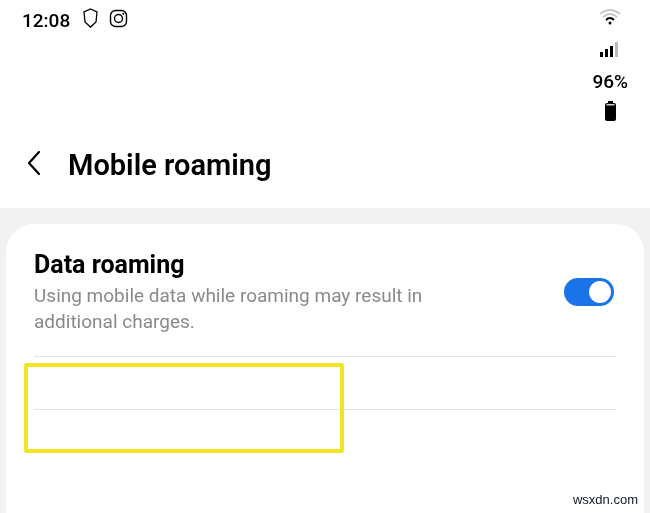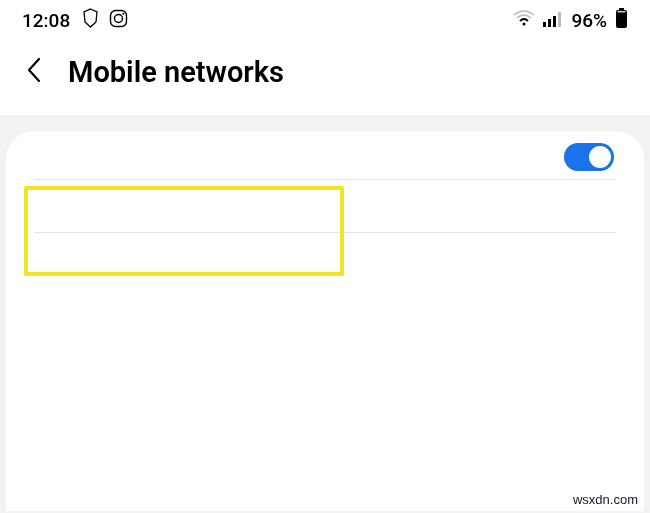--- a/index.html
+++ b/index.html
@@ -22,7 +22,7 @@
       color: #000;
     }
     .status-left { display: flex; align-items: center; gap: 12px; }
-    .status-right { display: flex; align-items: center; gap: 8px; }
+    .status-right { display: flex; align-items: center; gap: 8px; flex-direction: column; }
     .status-icons { display: flex; align-items: center; gap: 10px; }
     .header {
       display: flex;

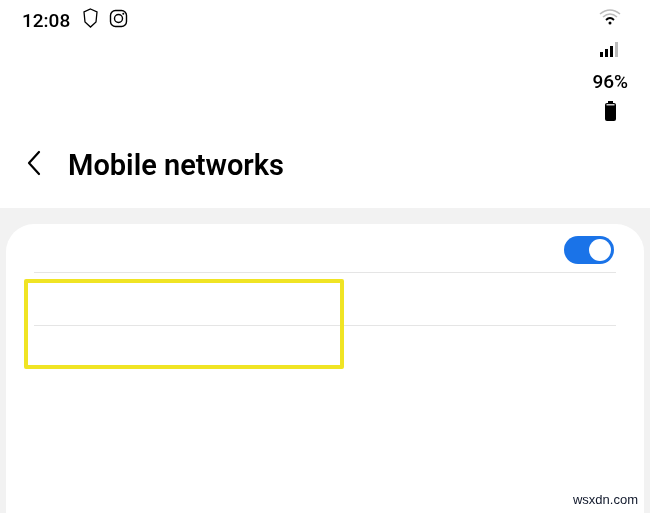--- a/index.html
+++ b/index.html
@@ -172,7 +172,7 @@
         <path d="M13 2 L3 13 L13 24" fill="none" stroke="#000" stroke-width="2.2" stroke-linecap="round" stroke-linejoin="round"></path>
       </svg>
   </span>
-  <span class="page-title">Mobile networks</span>
+  <span class="page-title">Mobile roaming</span>
 </div>
 
 <div class="content-gap"></div>

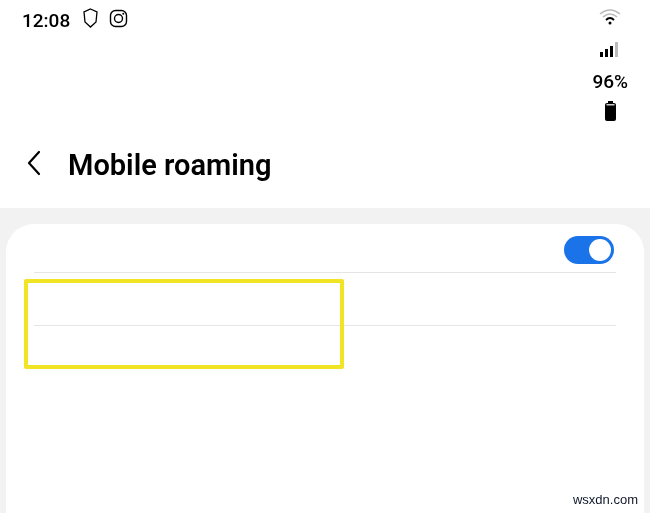--- a/index.html
+++ b/index.html
@@ -180,6 +180,7 @@
 <div class="card">
 
   <div class="row">
+    <div class="row-title">Data roaming</div>
     <div class="toggle">
       <div class="toggle-knob"></div>
     </div>

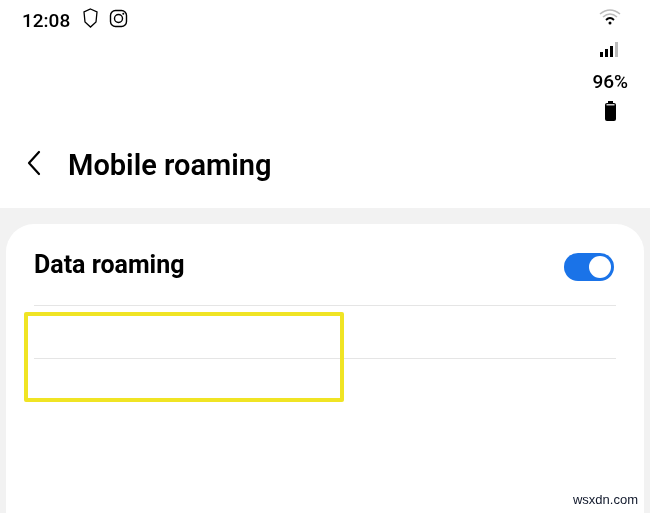--- a/index.html
+++ b/index.html
@@ -181,6 +181,7 @@
 
   <div class="row">
     <div class="row-title">Data roaming</div>
+    <div class="row-sub">Using mobile data while roaming may result in additional charges.</div>
     <div class="toggle">
       <div class="toggle-knob"></div>
     </div>

